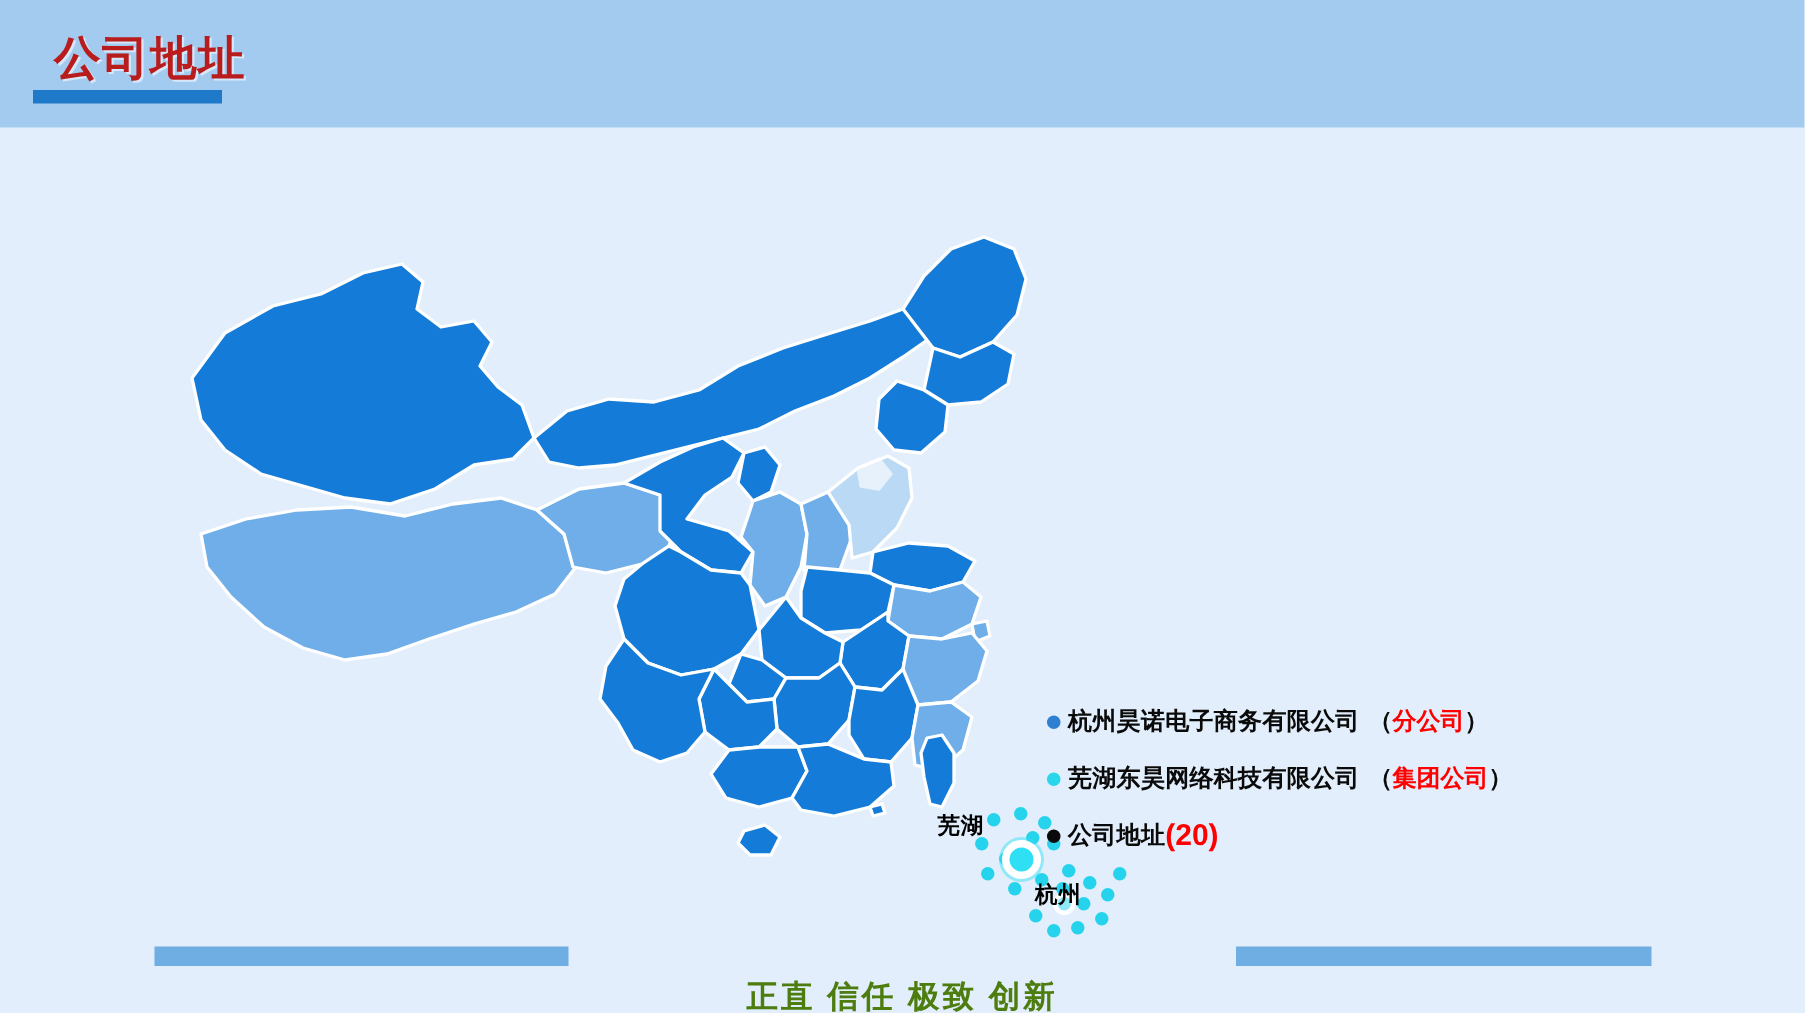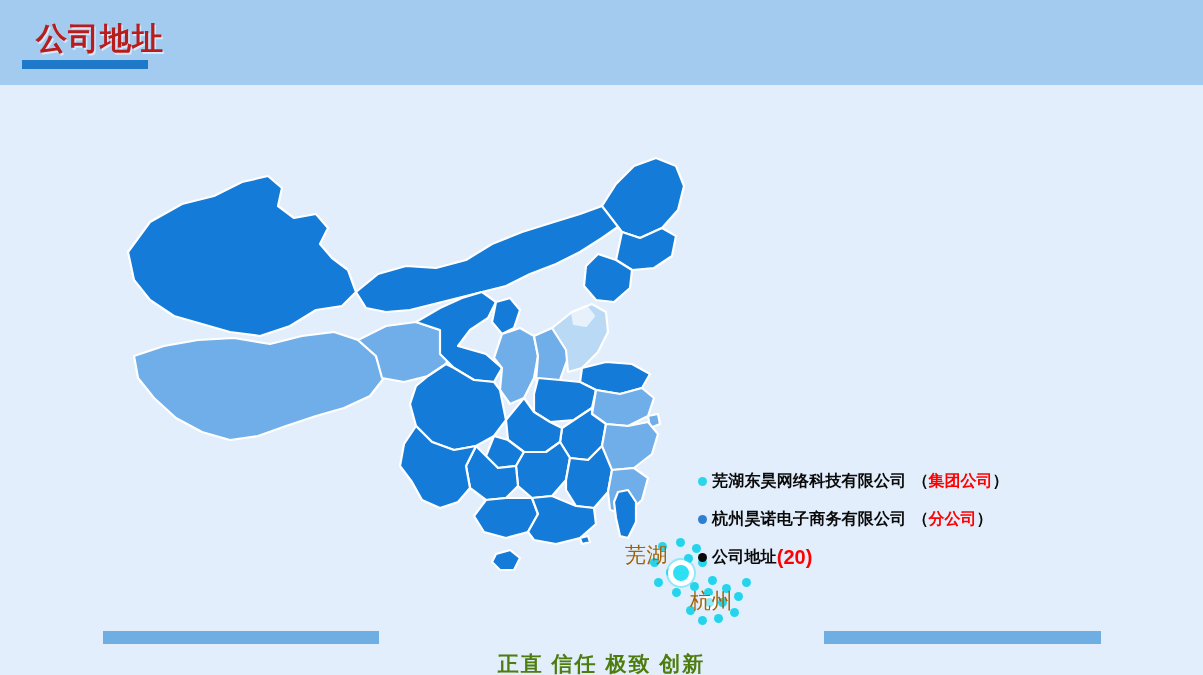--- a/index.html
+++ b/index.html
@@ -315,15 +315,15 @@
   <div class="legend">
 
     <div class="legend-row">
+      <span class="legend-bullet bullet-blue"></span>
+      <span class="legend-text">杭州昊诺电子商务有限公司</span>
+      <span class="legend-note"><span>（</span><span class="red">分公司</span><span>）</span></span>
+    </div>
+
+    <div class="legend-row">
       <span class="legend-bullet bullet-cyan"></span>
       <span class="legend-text">芜湖东昊网络科技有限公司</span>
       <span class="legend-note"><span>（</span><span class="red">集团公司</span><span>）</span></span>
-    </div>
-
-    <div class="legend-row">
-      <span class="legend-bullet bullet-blue"></span>
-      <span class="legend-text">杭州昊诺电子商务有限公司</span>
-      <span class="legend-note"><span>（</span><span class="red">分公司</span><span>）</span></span>
     </div>
 
     <div class="legend-row">

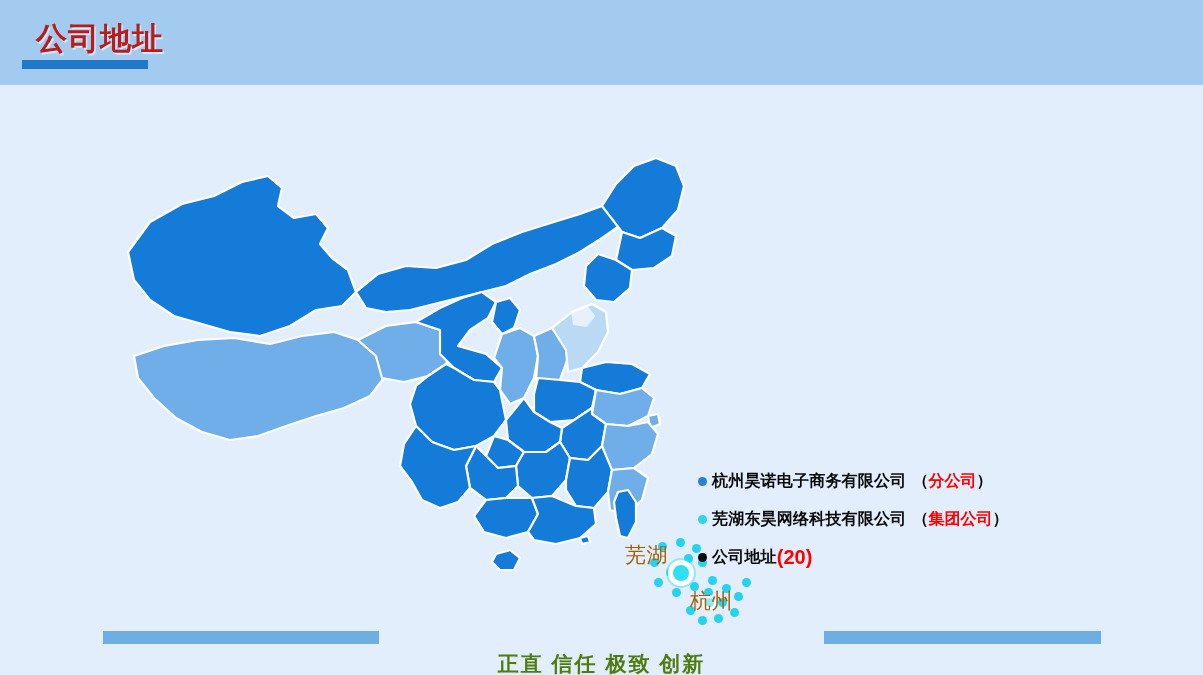--- a/index.html
+++ b/index.html
@@ -98,9 +98,9 @@
 
   .city-label {
     position: absolute;
-    font-size: 21px;
-    font-weight: normal;
-    color: #a16207;
+    font-size: 15px;
+    font-weight: bold;
+    color: #000000;
     letter-spacing: 0.5px;
     white-space: nowrap;
   }

